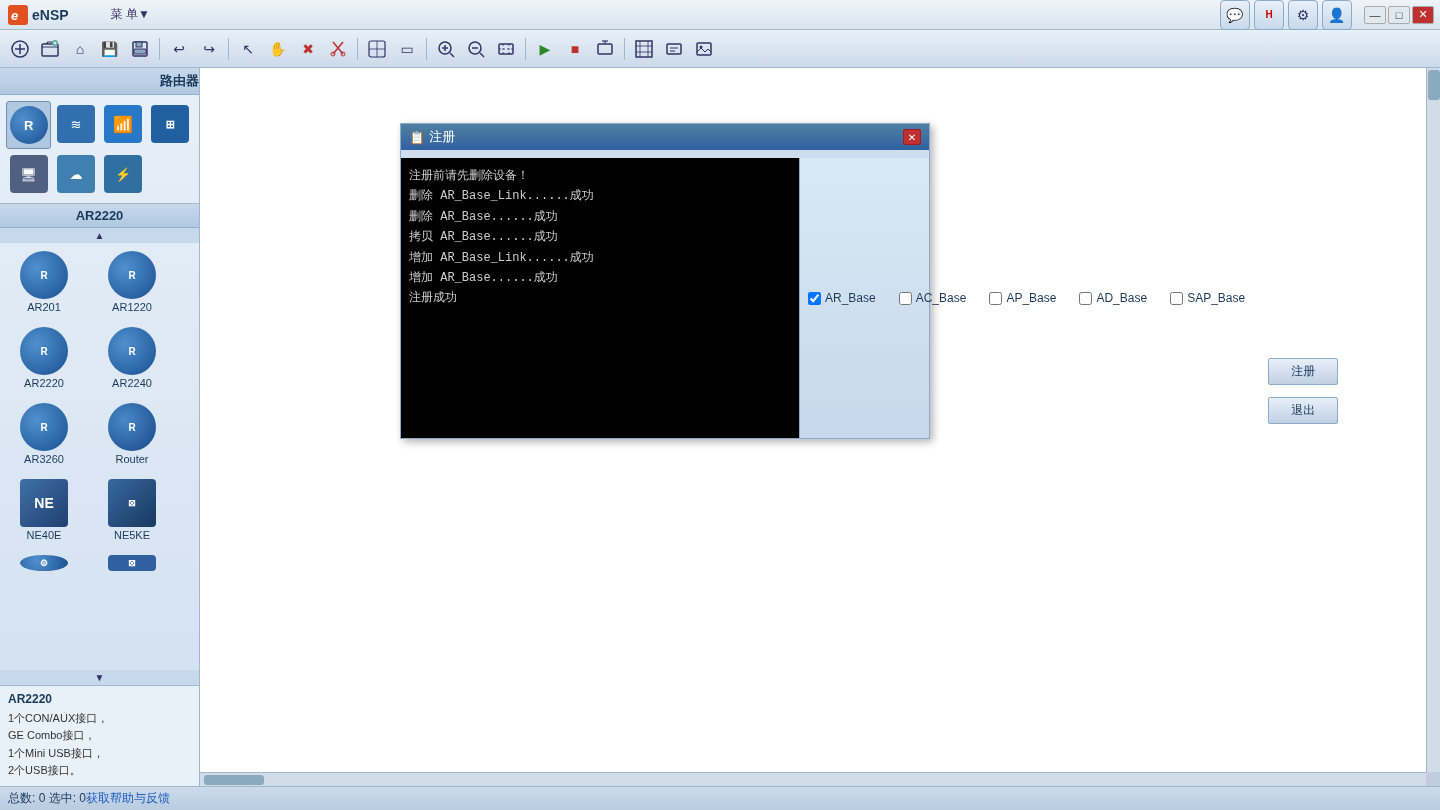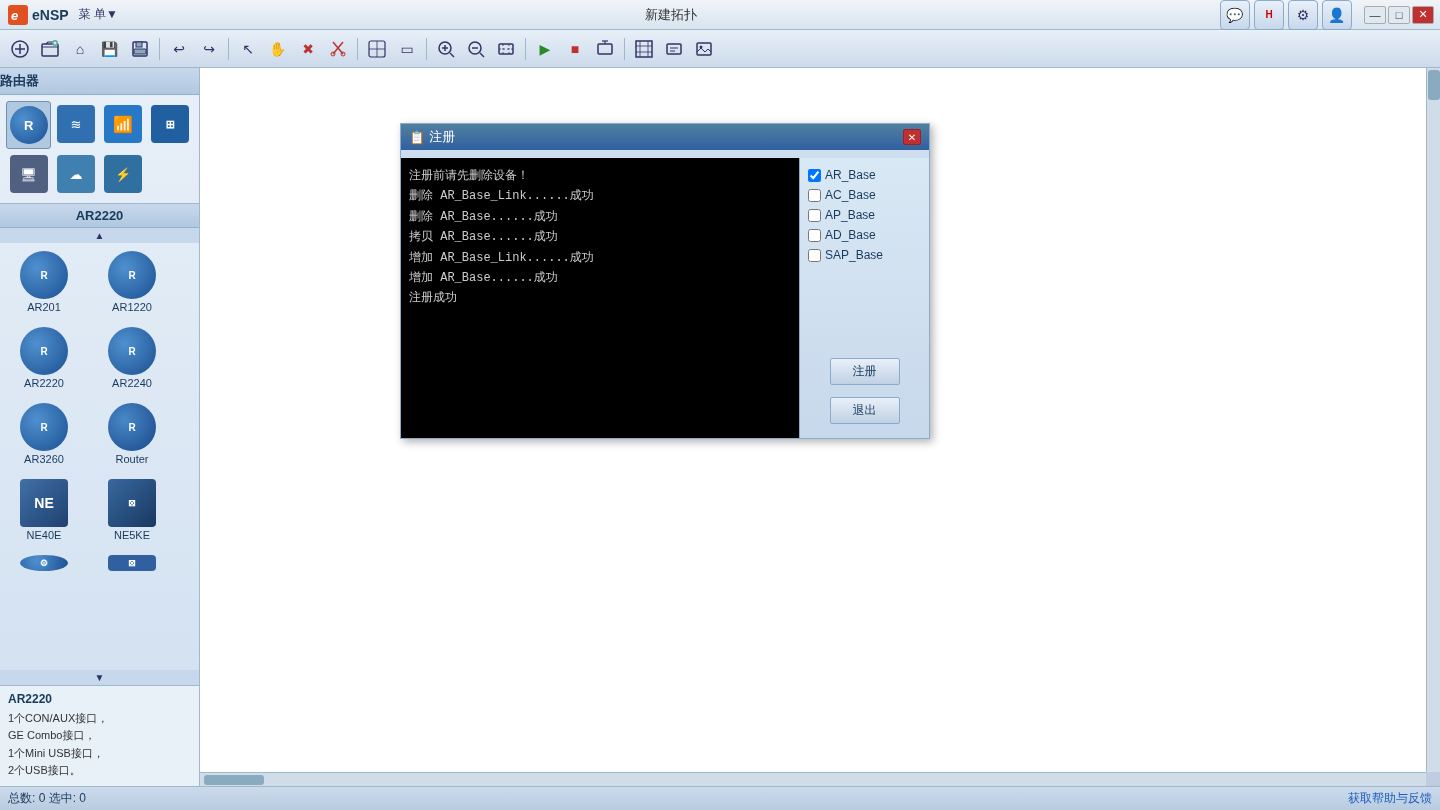--- a/index.html
+++ b/index.html
@@ -171,7 +171,7 @@
       </svg>
       <span style="font-size:14px;font-weight:bold;color:#1a3a5c;">eNSP</span>
     </div>
-    <span style="font-size:12px;color:#336;cursor:pointer;padding:2px 4px;">菜 单▼</span>
+    <span style="font-size:12px;color:#336;cursor:pointer;padding:2px 4px;margin-left:32px;">菜 单▼</span>
   </div>
   <div id="title-center">新建拓扑</div>
   <div id="title-right">

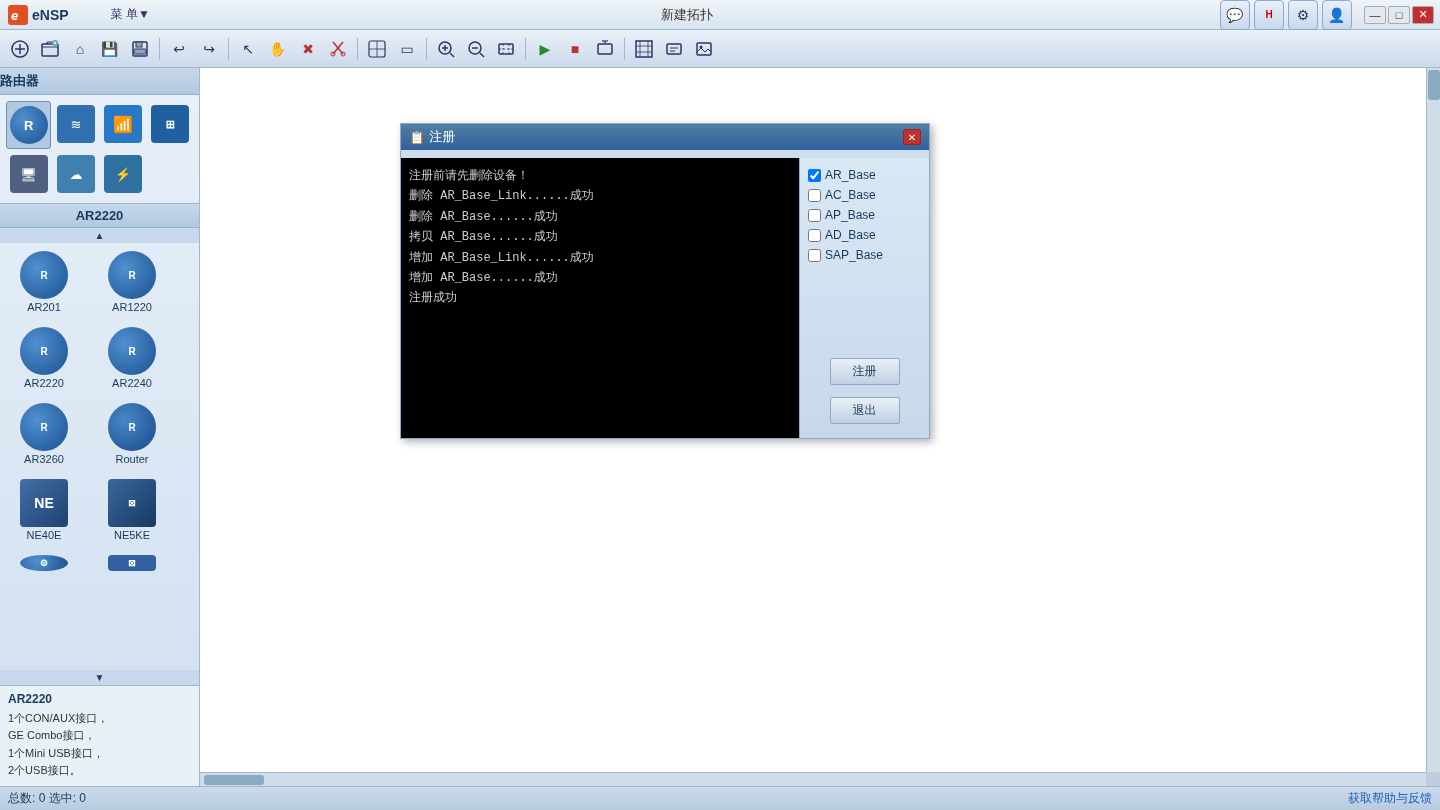--- a/index.html
+++ b/index.html
@@ -173,7 +173,6 @@
     </div>
     <span style="font-size:12px;color:#336;cursor:pointer;padding:2px 4px;margin-left:32px;">菜 单▼</span>
   </div>
-  <div id="title-center">新建拓扑</div>
   <div id="title-right">
 
     <div style="display:flex;gap:4px;margin-right:10px;">

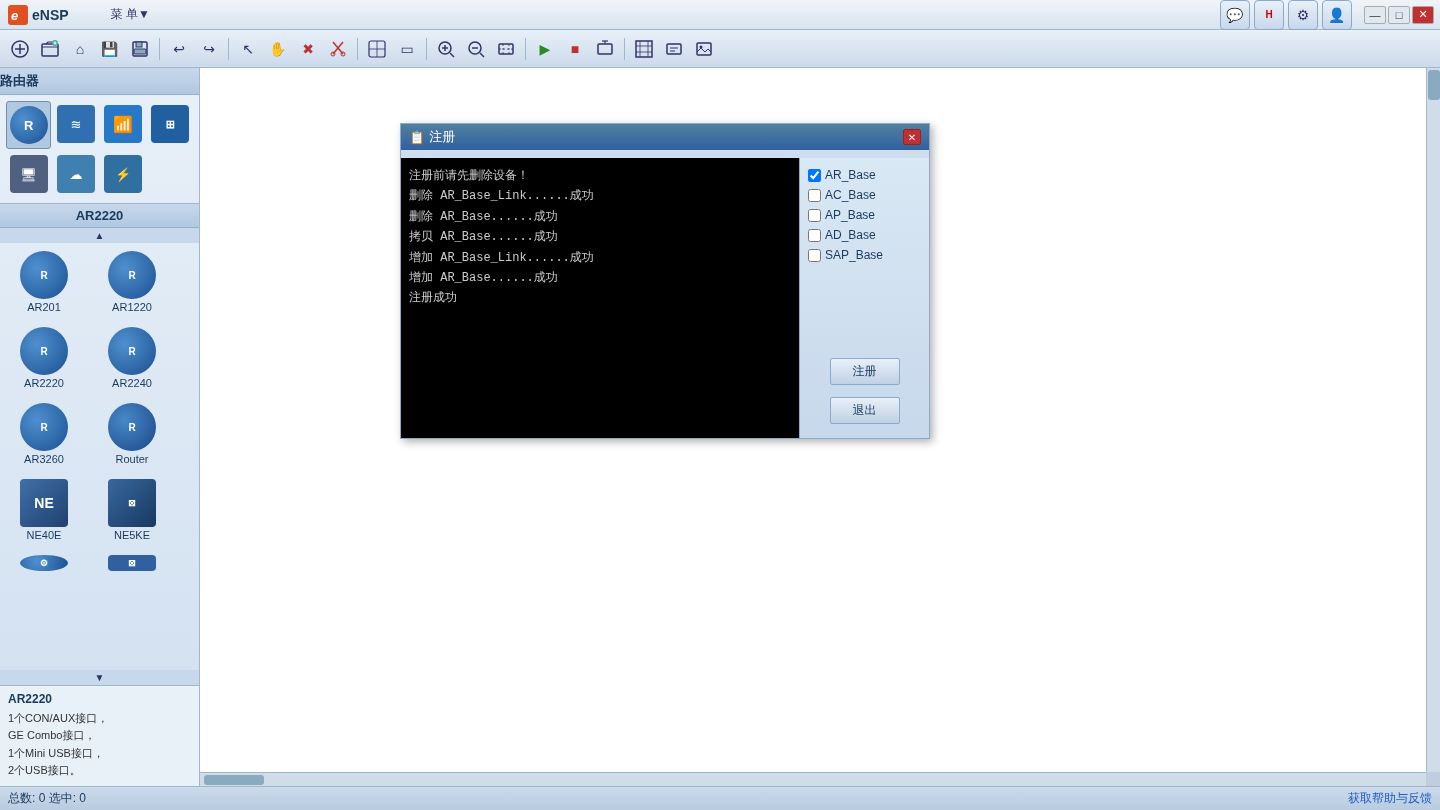--- a/index.html
+++ b/index.html
@@ -45,7 +45,7 @@
     }
     #sidebar-header {
       background: linear-gradient(to bottom, #c8d8ec, #b0c8e0);
-      text-align: left; padding: 4px 0; font-size: 13px; color: #1a3a5c;
+      text-align: right; padding: 4px 0; font-size: 13px; color: #1a3a5c;
       border-bottom: 1px solid #90b0cc; font-weight: bold;
     }
     #device-grid {

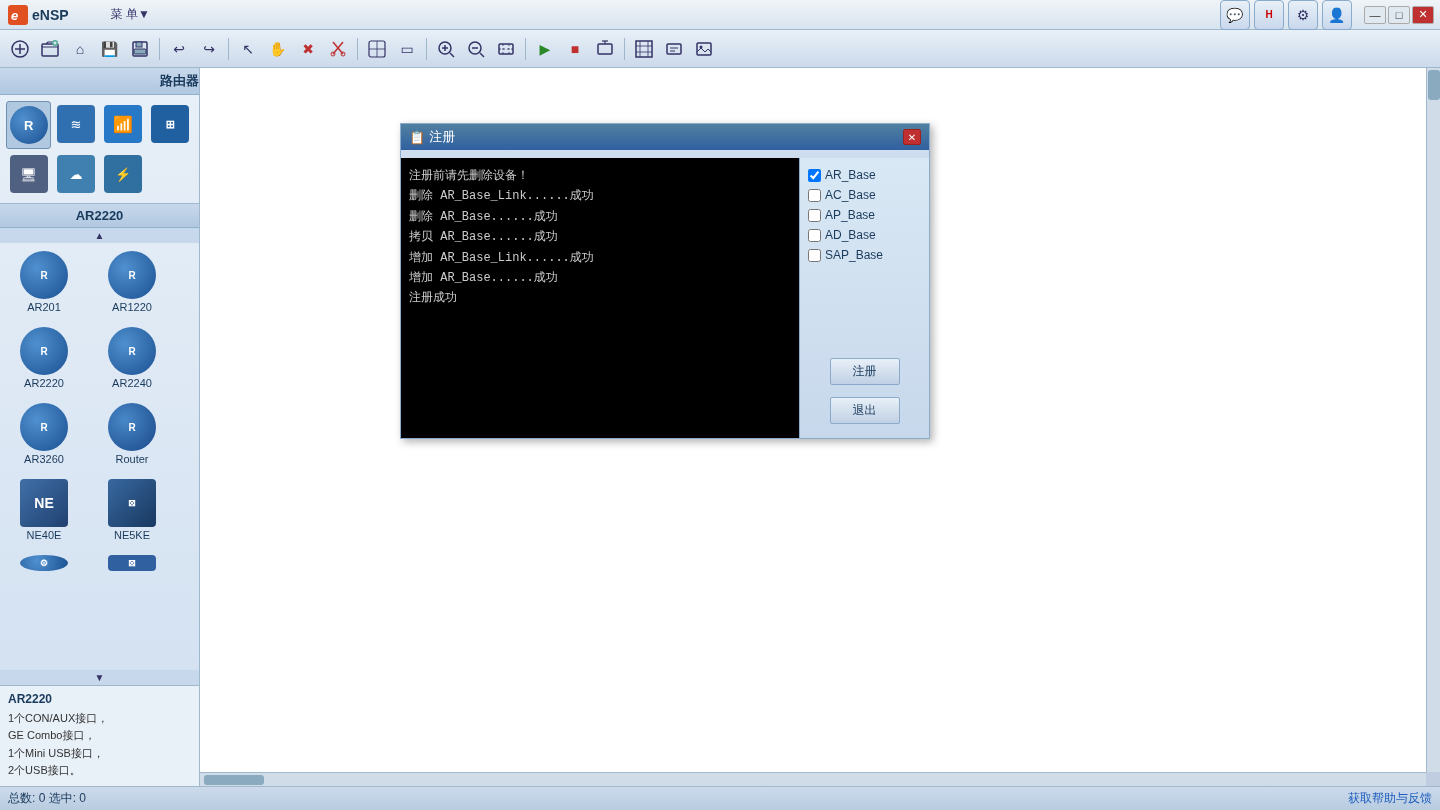--- a/index.html
+++ b/index.html
@@ -119,7 +119,7 @@
     #dialog-right {
       width: 130px; background: linear-gradient(to bottom, #d8e8f4, #c8d8ec);
       border-left: 1px solid #8aabcc; padding: 10px 8px;
-      display: flex; flex-direction: column; gap: 6px;
+      display: flex; flex-direction: row; gap: 23px;
     }
     .checkbox-row { display: flex; align-items: center; gap: 4px; font-size: 12px; color: #1a3a5c; }
     .checkbox-row input[type=checkbox] { cursor: pointer; }

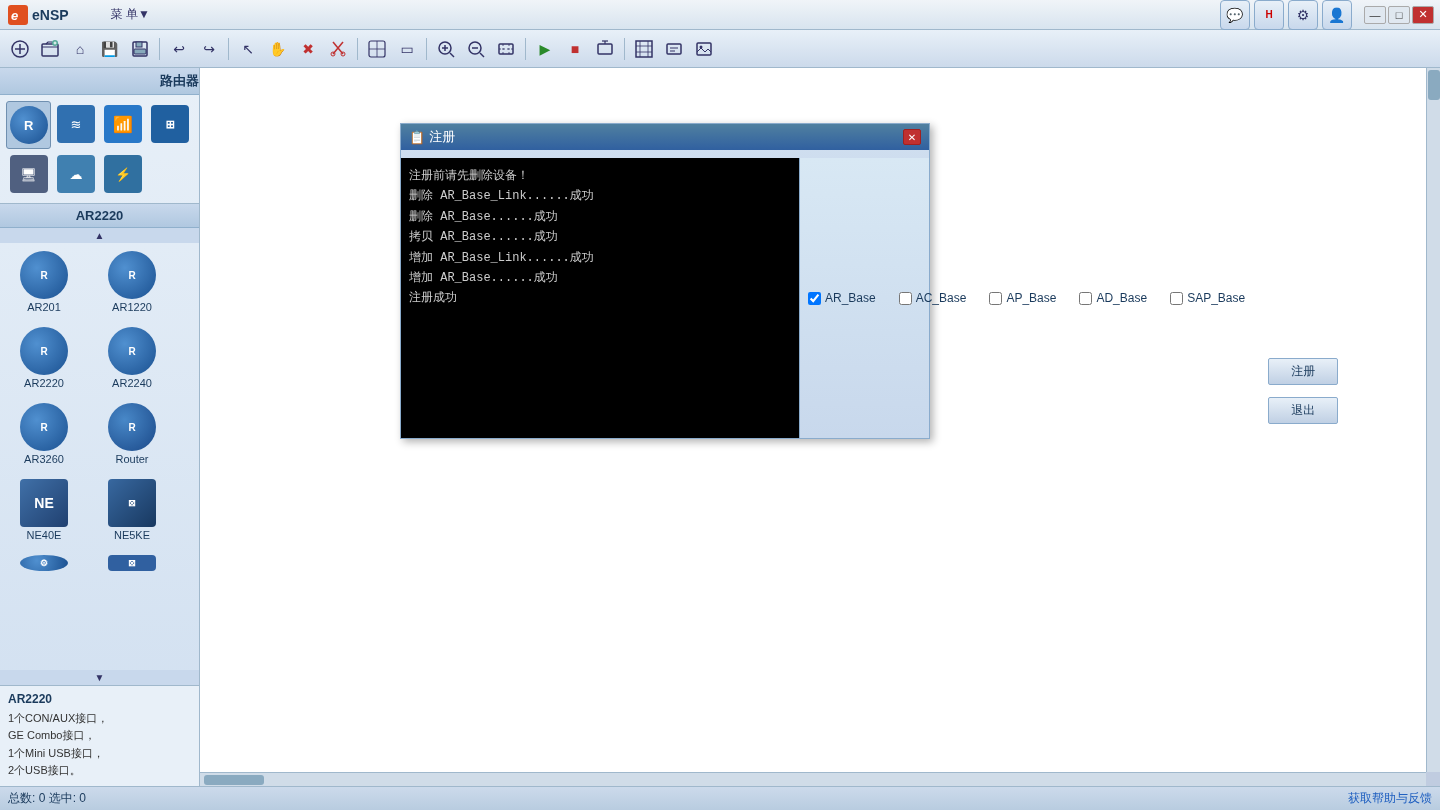--- a/index.html
+++ b/index.html
@@ -137,7 +137,7 @@
       width: 100%; height: 24px;
       background: linear-gradient(to bottom, #ccdaeb, #b8cce0);
       border-top: 1px solid #a0b8cc;
-      display: flex; align-items: center; justify-content: space-between;
+      display: flex; align-items: center; 
       padding: 0 8px; font-size: 12px; color: #1a3a5c;
     }
 

